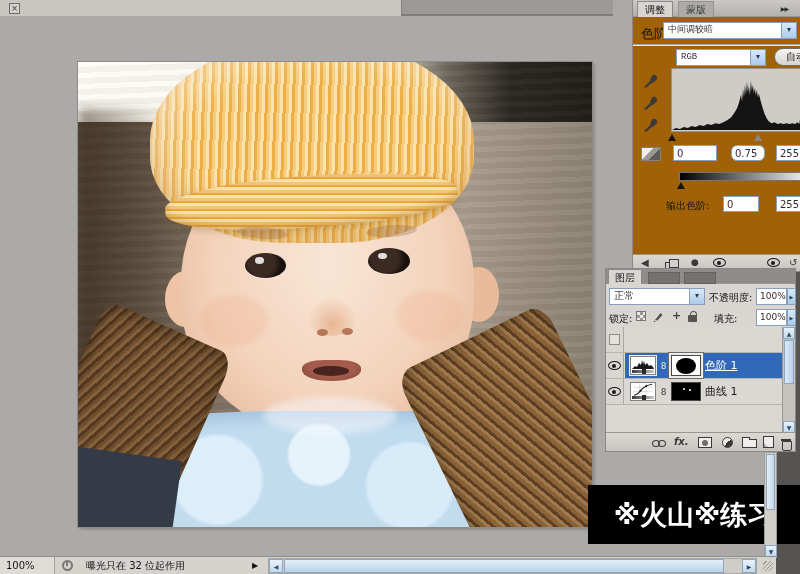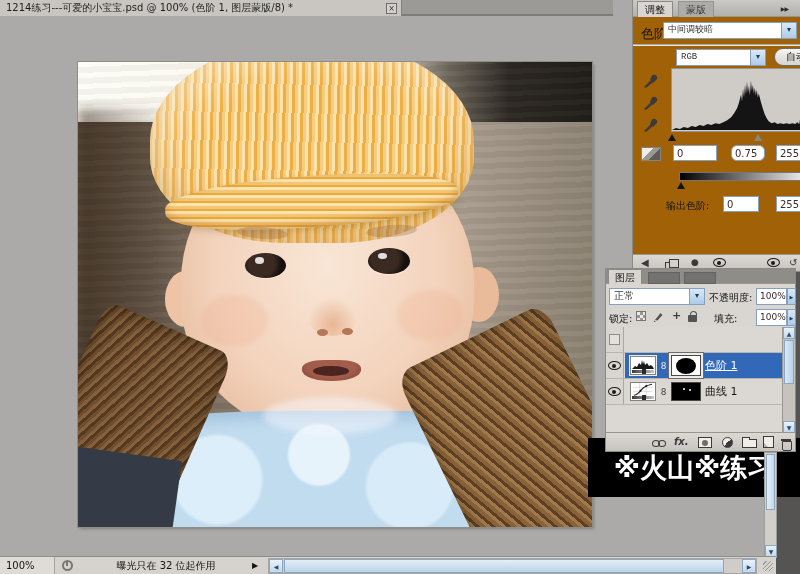--- a/index.html
+++ b/index.html
@@ -198,7 +198,6 @@
 
   <div class="tabbar">
     <div class="doc-tab">
-      <span class="doc-tab-title">1214练习---可爱的小宝宝.psd @ 100% (色阶 1, 图层蒙版/8) *</span>
       <span class="doc-close">×</span>
     </div>
   </div>

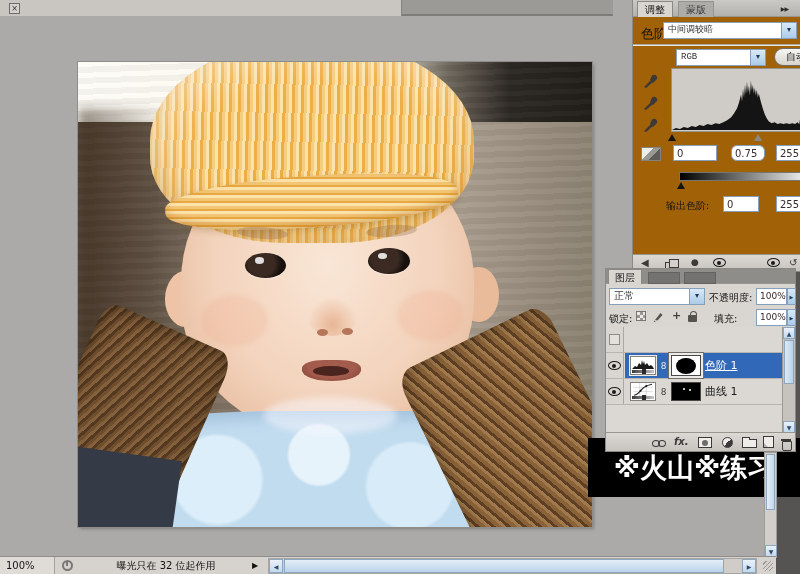--- a/index.html
+++ b/index.html
@@ -66,7 +66,7 @@
   .chin-white { left:36%; top:72%; width:26%; height:8%; background:rgba(250,250,255,.5); border-radius:50%; filter:blur(3px); }
 
   
-  .watermark { position:absolute; left:588px; top:438px; width:212px; height:59px; background:#000000; color:#FFFFFF;
+  .watermark { position:absolute; left:588px; top:485px; width:212px; height:59px; background:#000000; color:#FFFFFF;
                display:flex; align-items:center; justify-content:center; font-size:27px; font-weight:bold; letter-spacing:0px; z-index:3; }
 
   

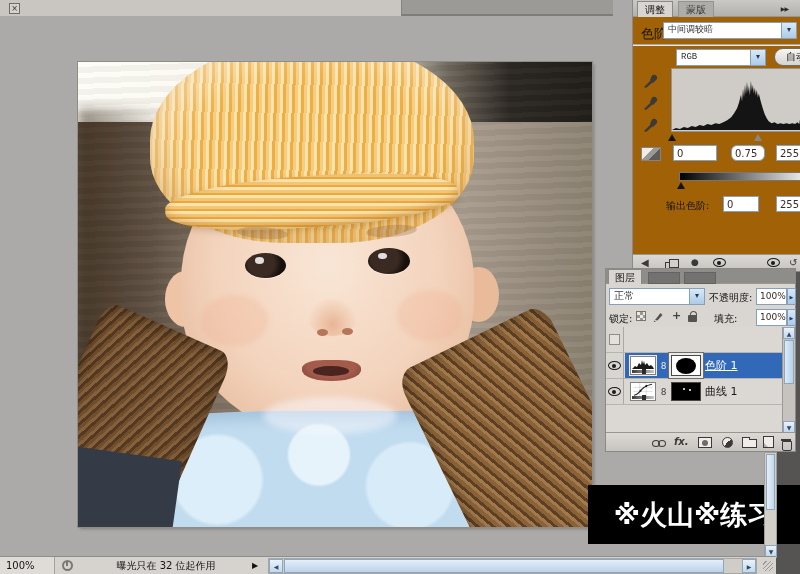--- a/index.html
+++ b/index.html
@@ -182,7 +182,7 @@
                 font-size:10px; line-height:17px; padding-left:6px; color:#141414; }
   .status-icon { position:absolute; left:62px; top:3px; width:11px; height:11px; border:2px solid #7A7874; border-radius:50%; }
   .status-icon::after { content:""; position:absolute; left:2px; top:0px; width:1.5px; height:4px; background:#7A7874; }
-  .status-msg { position:absolute; left:86px; top:0; width:160px; text-align:center; font-size:10px; line-height:17px; color:#141414; }
+  .status-msg { position:absolute; left:86px; top:0; width:160px; text-align:left; font-size:10px; line-height:17px; color:#141414; }
   .status-play { position:absolute; left:252px; top:0; font-size:8px; line-height:17px; color:#111; }
   .hscroll { position:absolute; left:268px; top:1px; width:489px; height:16px; background:#D0CDC8; border:1px solid #A8A6A2; }
   .h-btn { position:absolute; top:0px; width:14px; height:14px; background:linear-gradient(#EAF2FA,#C2D9EE); border:1px solid #8FA7BE;

